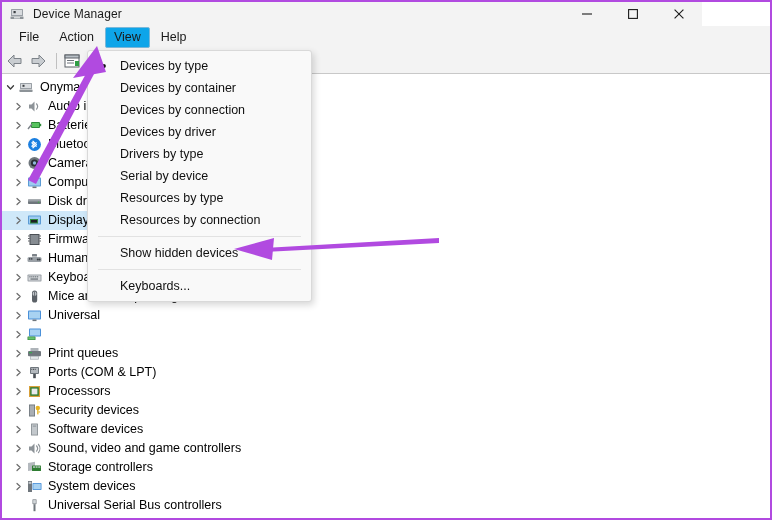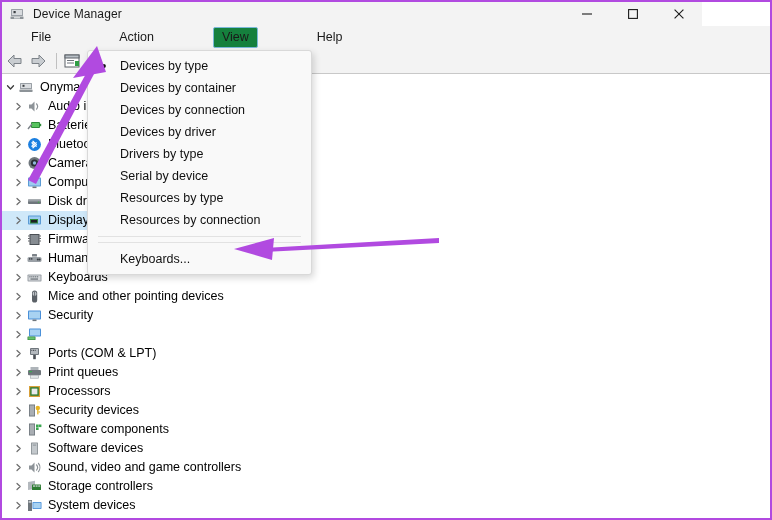--- a/index.html
+++ b/index.html
@@ -69,9 +69,8 @@
     background: #f3f3f3;
     display: flex;
     align-items: center;
-    padding-left: 20px;
+    padding-left: 8px;
     box-sizing: border-box;
-    gap: 48px;
   }
   .menu-top {
     font-size: 12.5px;

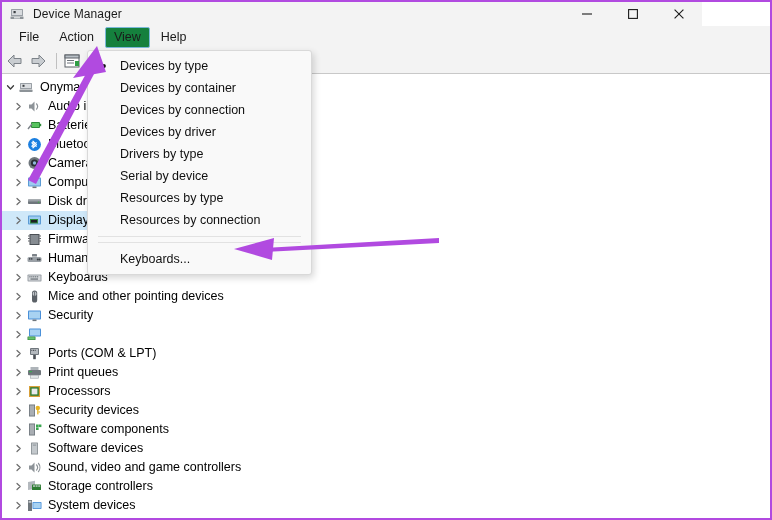--- a/index.html
+++ b/index.html
@@ -82,7 +82,7 @@
     white-space: nowrap;
   }
   .menu-top.open {
-    background: #15803d;
+    background: #0ea5e9;
     border-color: #7ab8d9;
     text-align: right;
   }

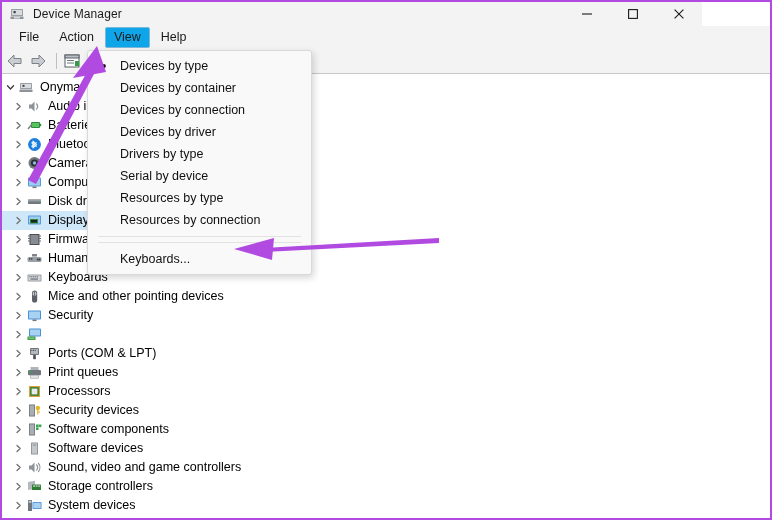--- a/index.html
+++ b/index.html
@@ -722,6 +722,10 @@
 
     <div class="mi-sep"></div>
 
+    <div class="mi">
+      <span class="mi-bullet"></span>
+      <span class="mi-label">Show hidden devices</span>
+    </div>
 
     <div class="mi-sep"></div>
 

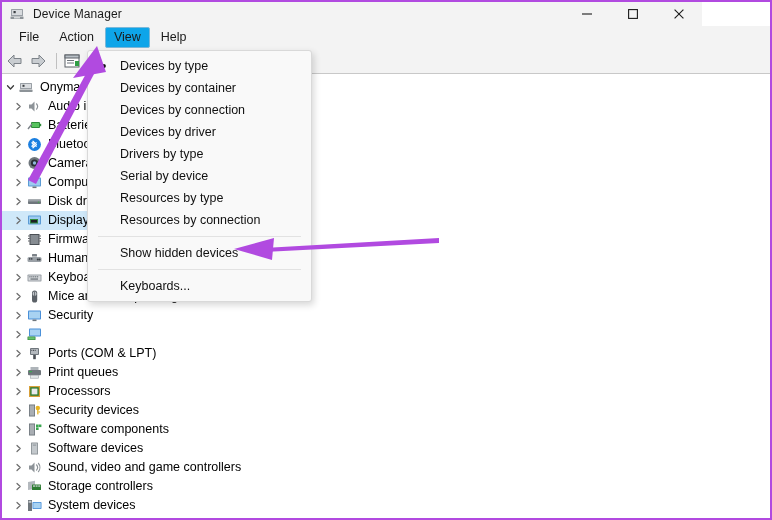--- a/index.html
+++ b/index.html
@@ -487,7 +487,7 @@
             <rect x="6.5" y="12.5" width="4" height="1.6" fill="#6f767c"></rect>
           </svg>
         </span>
-        <span class="nlabel">Security</span>
+        <span class="nlabel">Universal</span>
       </div>
 
       <div class="node child">

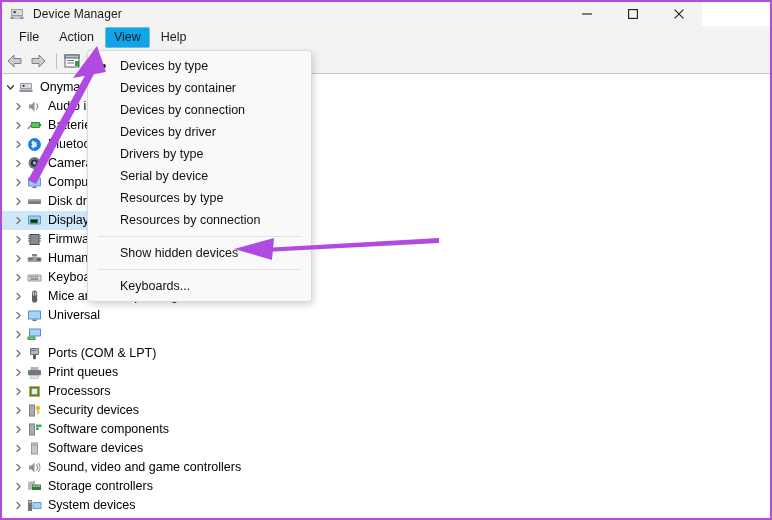--- a/index.html
+++ b/index.html
@@ -514,6 +514,23 @@
         </span>
         <span class="nicon">
           <svg width="17" height="17" viewBox="0 0 17 17">
+            <rect x="4.5" y="3" width="8" height="3" fill="#aeb4b9"></rect>
+            <rect x="2" y="6" width="13" height="5.2" rx="1" fill="#6f767c"></rect>
+            <rect x="3" y="7" width="3" height="1.2" fill="#3aa64f"></rect>
+            <rect x="4.5" y="11.2" width="8" height="3" fill="#e6e9eb" stroke="#9aa0a6" stroke-width="0.6"></rect>
+          </svg>
+        </span>
+        <span class="nlabel">Print queues</span>
+      </div>
+
+      <div class="node child">
+        <span class="chev">
+          <svg width="9" height="9" viewBox="0 0 9 9">
+              <path d="M3 1.5 L6.2 4.5 L3 7.5" fill="none" stroke="#6b6b6b" stroke-width="1.2" stroke-linecap="round" stroke-linejoin="round"></path>
+            </svg>
+        </span>
+        <span class="nicon">
+          <svg width="17" height="17" viewBox="0 0 17 17">
             <rect x="4" y="3" width="9" height="7" rx="1" fill="#6f767c"></rect>
             <rect x="5" y="4" width="7" height="5" fill="#b4b9be"></rect>
             <rect x="5.3" y="4.8" width="1" height="1" fill="#3a3f44"></rect>
@@ -533,23 +550,6 @@
         </span>
         <span class="nicon">
           <svg width="17" height="17" viewBox="0 0 17 17">
-            <rect x="4.5" y="3" width="8" height="3" fill="#aeb4b9"></rect>
-            <rect x="2" y="6" width="13" height="5.2" rx="1" fill="#6f767c"></rect>
-            <rect x="3" y="7" width="3" height="1.2" fill="#3aa64f"></rect>
-            <rect x="4.5" y="11.2" width="8" height="3" fill="#e6e9eb" stroke="#9aa0a6" stroke-width="0.6"></rect>
-          </svg>
-        </span>
-        <span class="nlabel">Print queues</span>
-      </div>
-
-      <div class="node child">
-        <span class="chev">
-          <svg width="9" height="9" viewBox="0 0 9 9">
-              <path d="M3 1.5 L6.2 4.5 L3 7.5" fill="none" stroke="#6b6b6b" stroke-width="1.2" stroke-linecap="round" stroke-linejoin="round"></path>
-            </svg>
-        </span>
-        <span class="nicon">
-          <svg width="17" height="17" viewBox="0 0 17 17">
             <rect x="3" y="3" width="11" height="11" fill="#d8a03a"></rect>
             <rect x="4.2" y="4.2" width="8.6" height="8.6" fill="#2e7d32"></rect>
             <rect x="5.6" y="5.6" width="5.8" height="5.8" fill="#e8eaec"></rect>

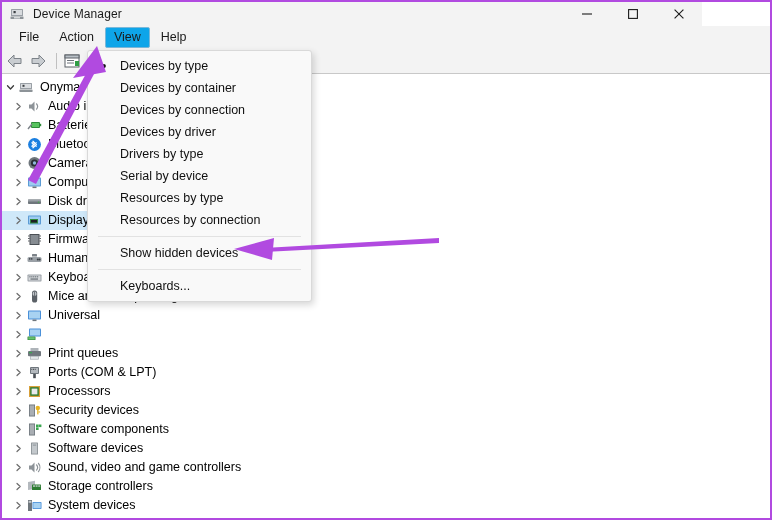--- a/index.html
+++ b/index.html
@@ -576,23 +576,6 @@
         <span class="nlabel">Security devices</span>
       </div>
 
-      <div class="node child">
-        <span class="chev">
-          <svg width="9" height="9" viewBox="0 0 9 9">
-              <path d="M3 1.5 L6.2 4.5 L3 7.5" fill="none" stroke="#6b6b6b" stroke-width="1.2" stroke-linecap="round" stroke-linejoin="round"></path>
-            </svg>
-        </span>
-        <span class="nicon">
-          <svg width="17" height="17" viewBox="0 0 17 17">
-            <rect x="3" y="2.5" width="6" height="12" fill="#6f767c"></rect>
-            <rect x="3.8" y="3.4" width="4.4" height="10.2" fill="#a9aeb3"></rect>
-            <rect x="10" y="3.5" width="2.6" height="2.6" fill="#3aa64f"></rect>
-            <rect x="12.8" y="3.5" width="2.6" height="2.6" fill="#3aa64f"></rect>
-            <rect x="10" y="6.4" width="2.6" height="2.6" fill="#3aa64f"></rect>
-          </svg>
-        </span>
-        <span class="nlabel">Software components</span>
-      </div>
 
       <div class="node child">
         <span class="chev">

